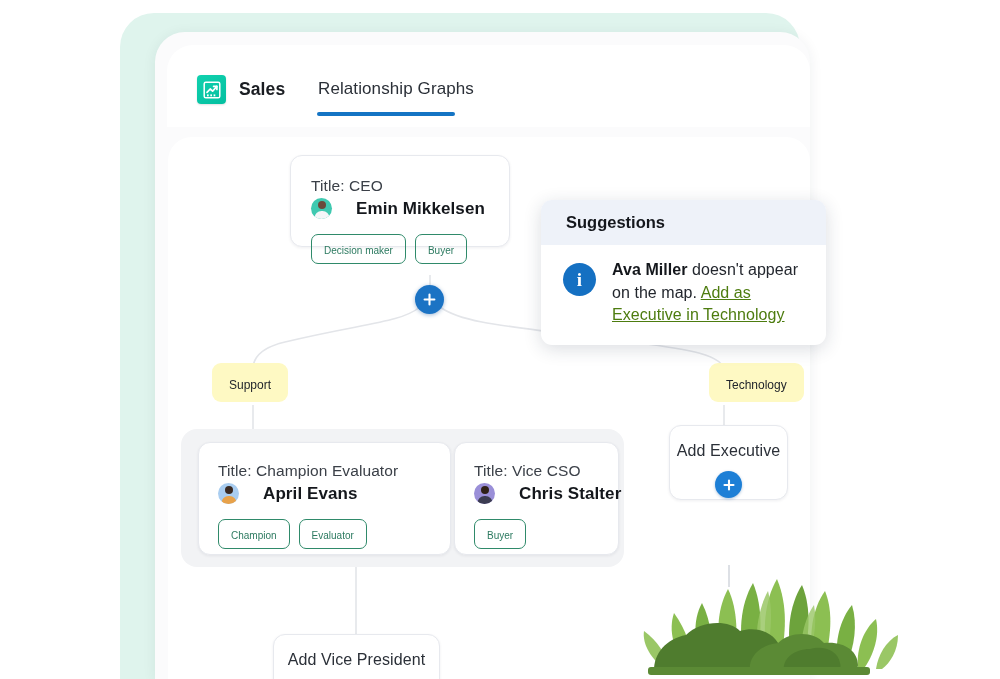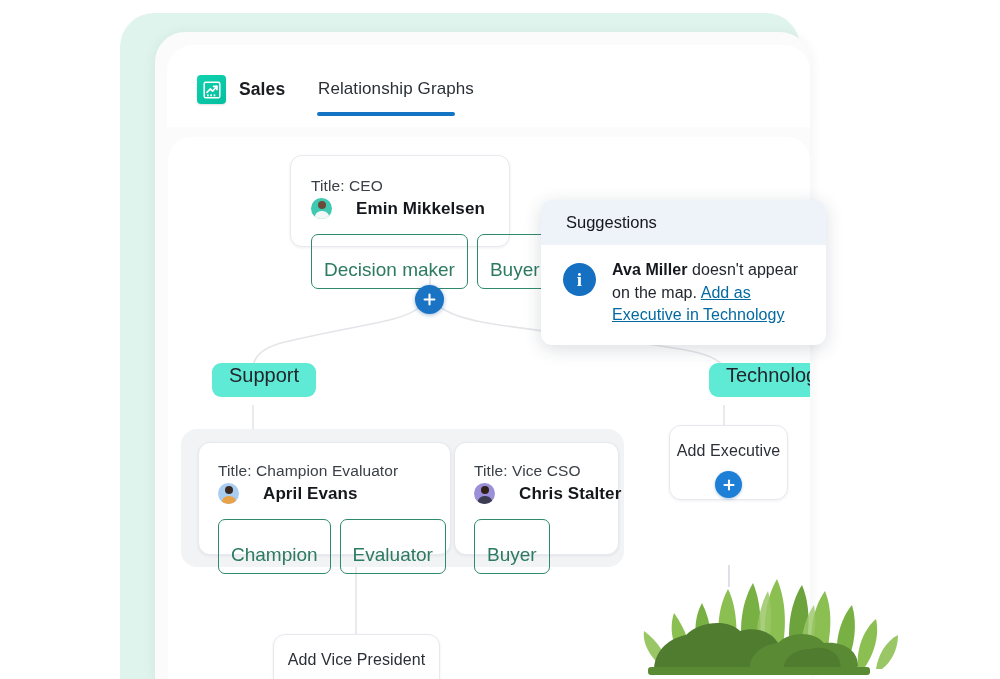--- a/index.html
+++ b/index.html
@@ -133,7 +133,7 @@
     height:45px;background:#eef2f9;display:flex;align-items:center;
     padding-left:25px;
   }
-  .sugg-head-text{font-size:16.5px;font-weight:400;color:#14171c;}
+  .sugg-head-text{font-size:16.5px;font-weight:700;color:#14171c;}
   .sugg-body{display:flex;padding:14px 18px 0 22px;gap:16px;}
   .info-icon{
     width:33px;height:33px;border-radius:50%;background:#1570c2;flex:0 0 33px;

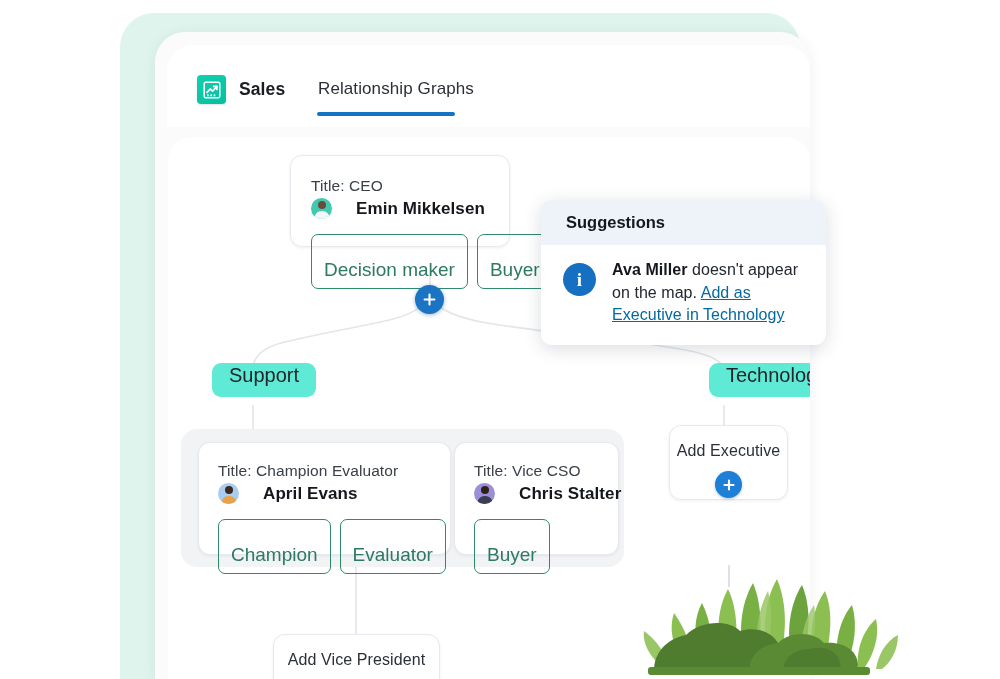--- a/index.html
+++ b/index.html
@@ -86,7 +86,7 @@
   .tags{display:flex;gap:9px;margin-top:15px;}
   .tag{
     border:1.4px solid #2f8a6a;border-radius:7px;color:#2c7a60;
-    font-size:19px;padding:24px 12px 7px;white-space:nowrap;
+    font-size:10px;padding:10px 12px 7px;white-space:nowrap;
   }
 
   

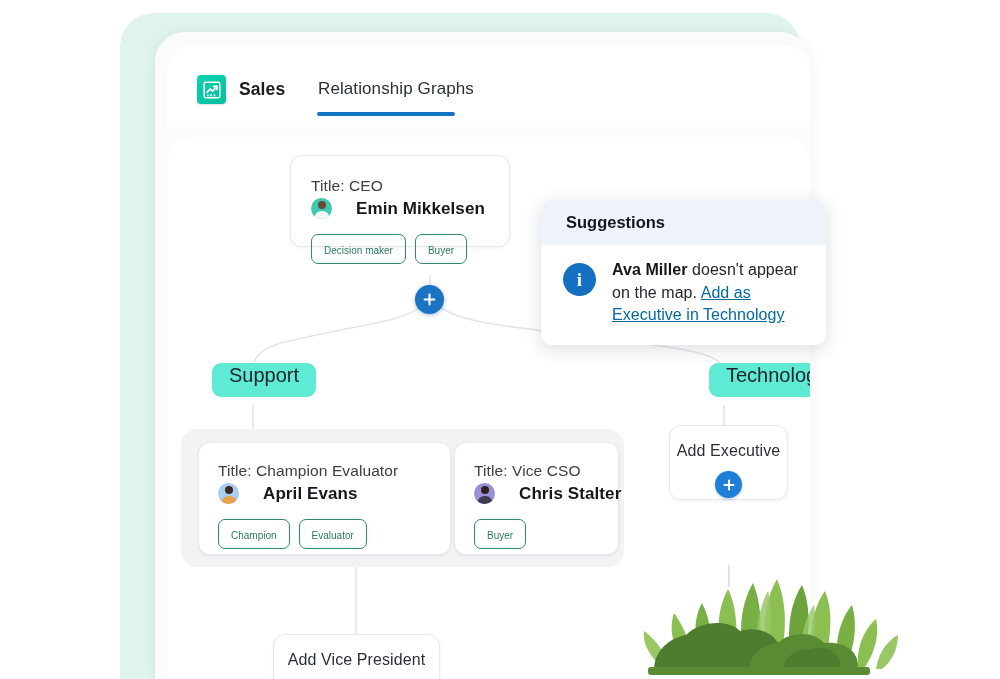--- a/index.html
+++ b/index.html
@@ -145,7 +145,7 @@
     font-size:16px;line-height:22.5px;color:#23272e;letter-spacing:.05px;
   }
   .sugg-text b{font-weight:700;color:#14171c;}
-  .sugg-link{color:#0369a1;text-align:right;}
+  .sugg-link{color:#4d7c0f;text-align:right;}
 
   
   .foliage{position:absolute;left:612px;top:565px;width:290px;height:114px;}

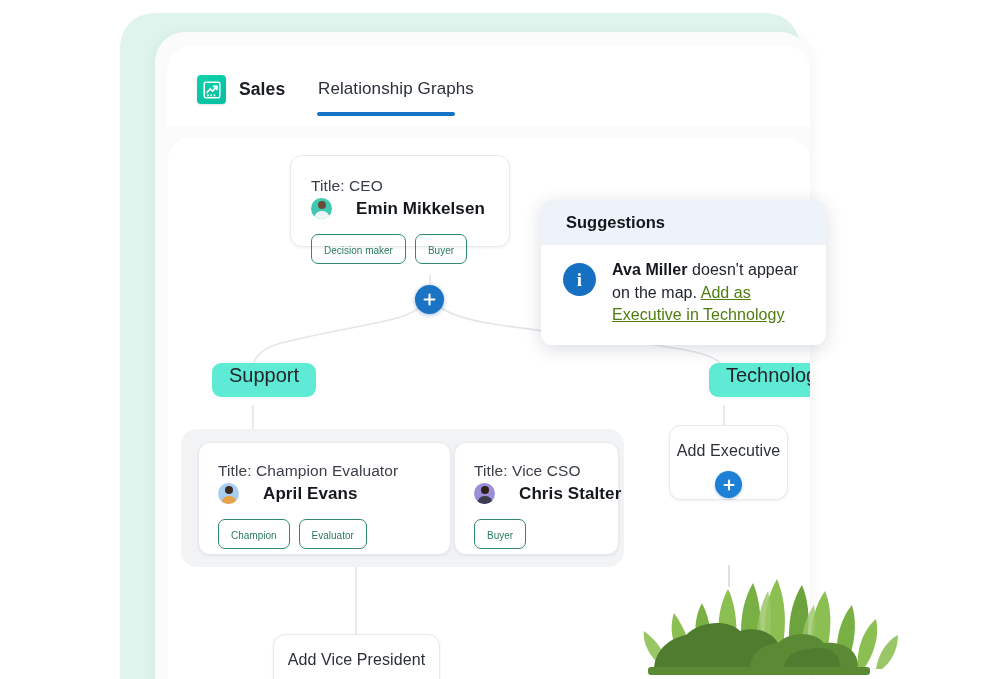--- a/index.html
+++ b/index.html
@@ -91,8 +91,8 @@
 
   
   .dept{
-    position:absolute;background:#5eead4;border-radius:9px;
-    font-size:20px;color:#22262c;padding:1px 17px 10px;white-space:nowrap;
+    position:absolute;background:#fef9c3;border-radius:9px;
+    font-size:12px;color:#22262c;padding:15px 17px 10px;white-space:nowrap;
   }
 
   

